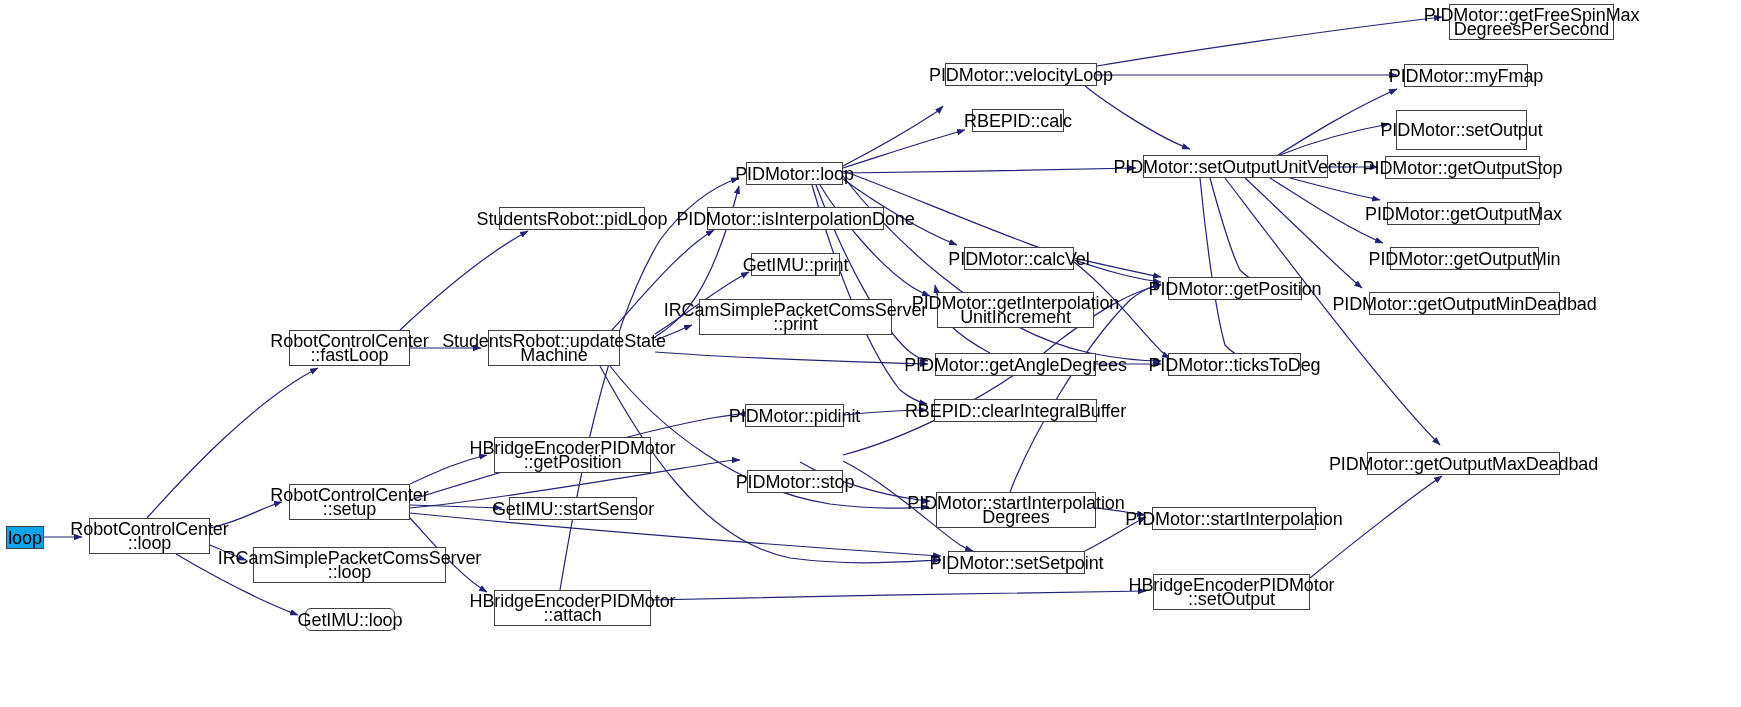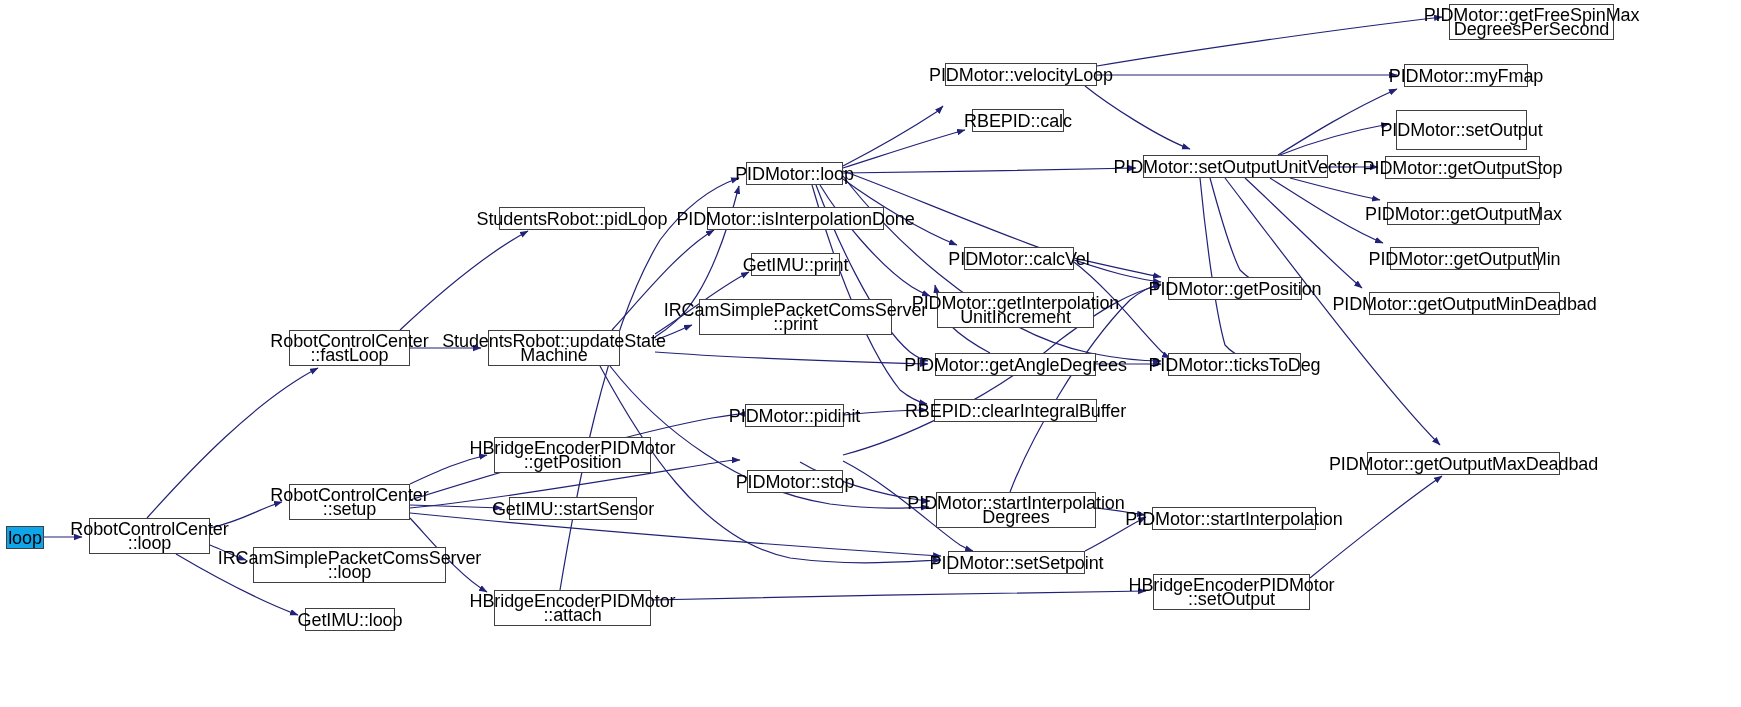--- a/index.html
+++ b/index.html
@@ -121,7 +121,7 @@
 ::setup</span></div>
       <div class="node" style="left: 253px; top: 547px; width: 193px; height: 36px;"><span>IRCamSimplePacketComsServer
 ::loop</span></div>
-      <div class="node" style="left: 305px; top: 608px; width: 90px; height: 23px;"><span>GetIMU::loop</span></div>
+      <div class="node" style="left: 305px; top: 608px; width: 90px; height: 23px; border-radius: 6px;"><span>GetIMU::loop</span></div>
       <div class="node" style="left: 289px; top: 330px; width: 121px; height: 36px;"><span>RobotControlCenter
 ::fastLoop</span></div>
       <div class="node" style="left: 488px; top: 330px; width: 132px; height: 36px;"><span>StudentsRobot::updateState

